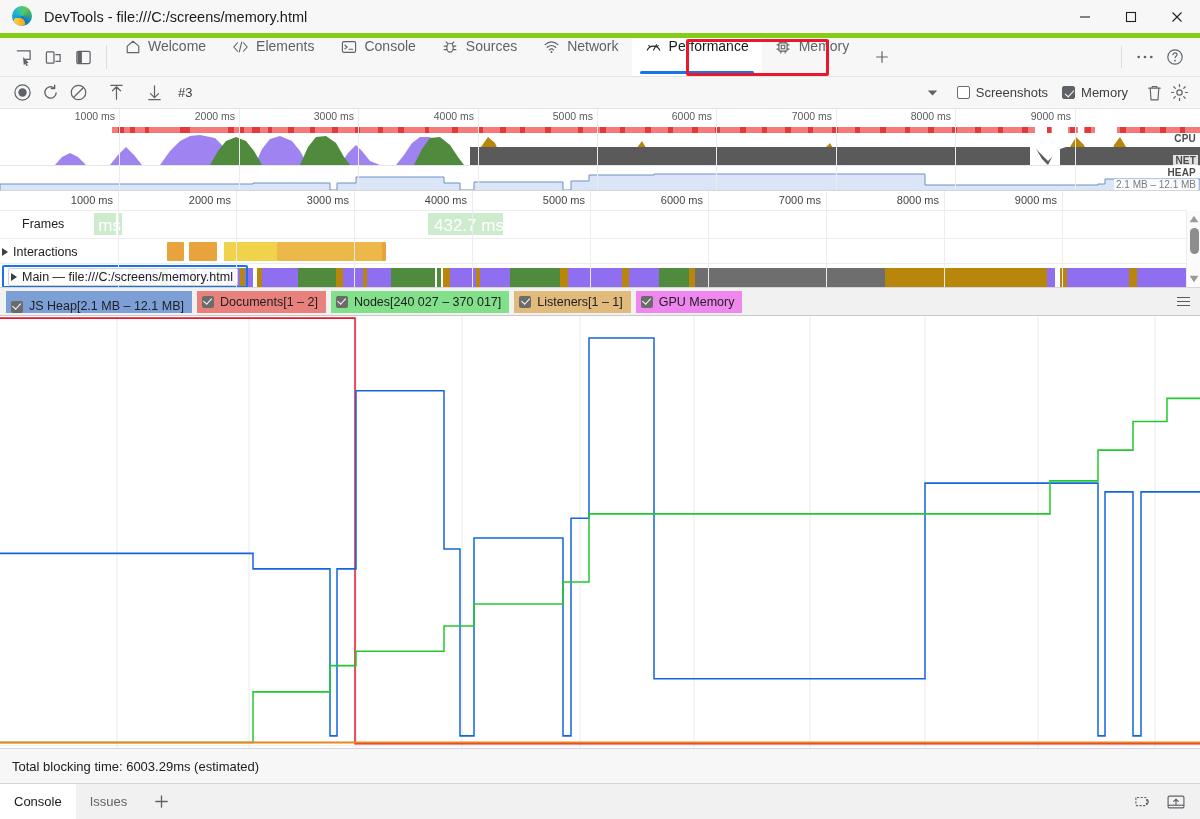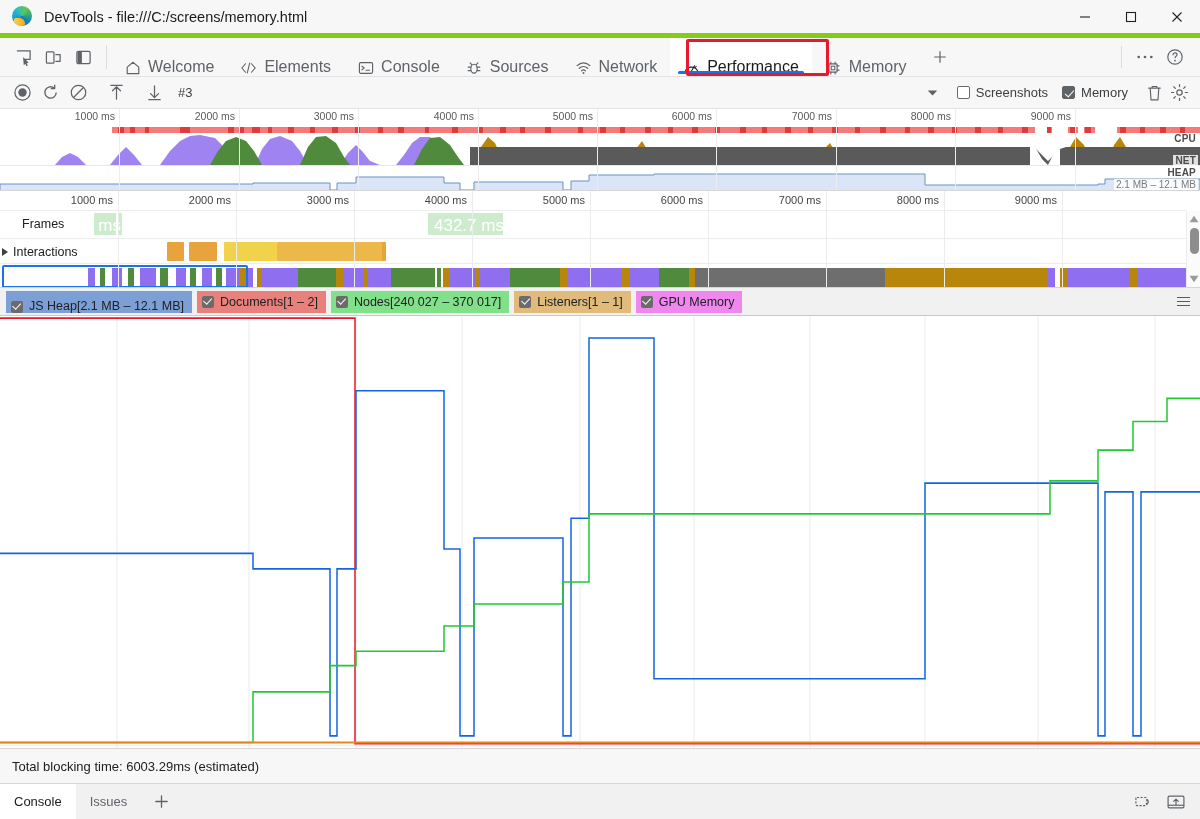--- a/index.html
+++ b/index.html
@@ -37,7 +37,7 @@
   .toolbtn { width: 30px; height: 30px; display: flex; align-items: center; justify-content: center; border-radius: 3px; }
   .vsep { width: 1px; background: #dcdcdc; margin: 7px 4px 7px 2px; }
   .tabs { display: flex; align-items: stretch; }
-  .tab { display: flex; align-items: flex-end; gap: 7px; padding: 0 13px; font-size: 16px; color: #5f6368; position: relative; }
+  .tab { display: flex; align-items: flex-start; gap: 7px; padding: 0 13px; font-size: 14px; color: #5f6368; position: relative; }
   .tab .ticon { width: 17px; height: 17px; display:flex; align-items:center; justify-content:center; }
   .tab.selected { color: #1b1b1b; background: #ffffff; }
   .tab.selected:after {

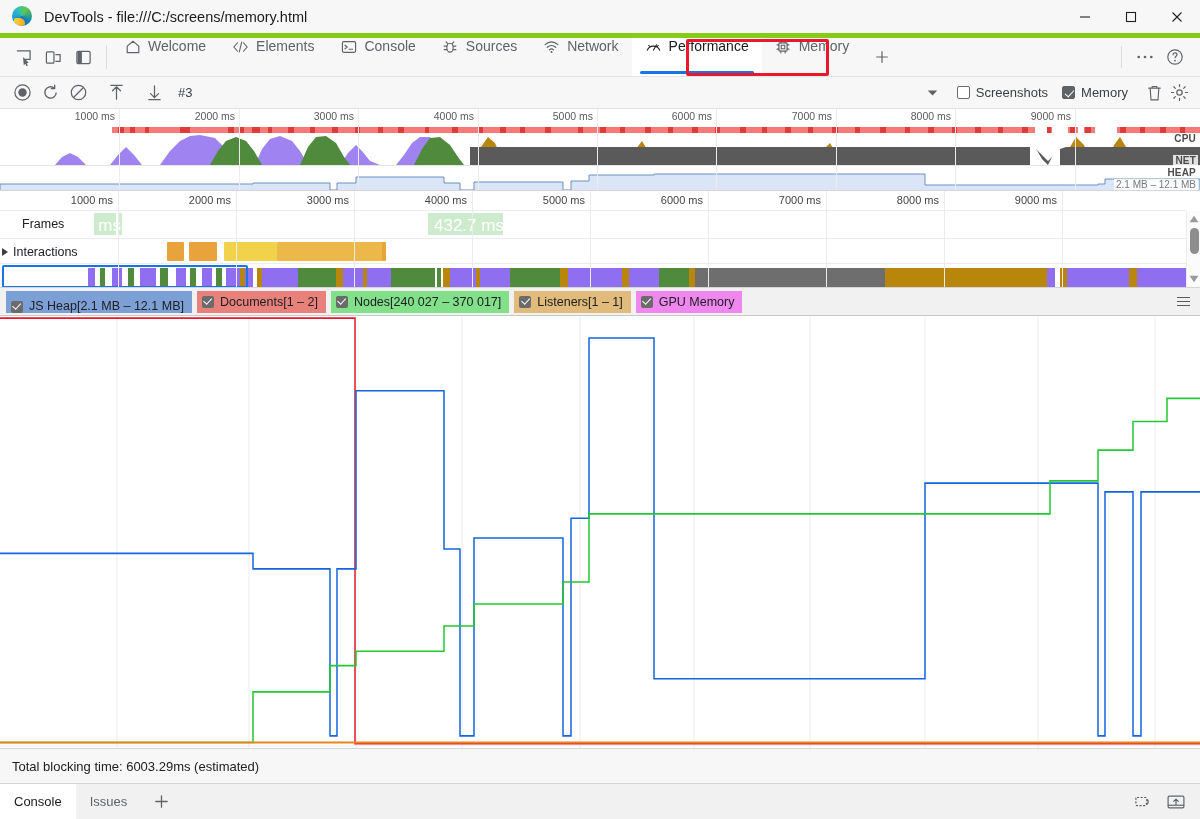--- a/index.html
+++ b/index.html
@@ -510,6 +510,10 @@
         </svg>
       </div>
       <div class="main-selected" style="left:2px; top:1px; width:246px; height:23px;"></div>
+      <div class="track-label" style="left:8px; top:4px; height:18px; border:1px solid #cfcfcf; border-radius:2px;">
+        <span class="tri"></span>
+        <span>Main — file:///C:/screens/memory.html</span>
+      </div>
     </div>
 
     <div class="scrollbar">

